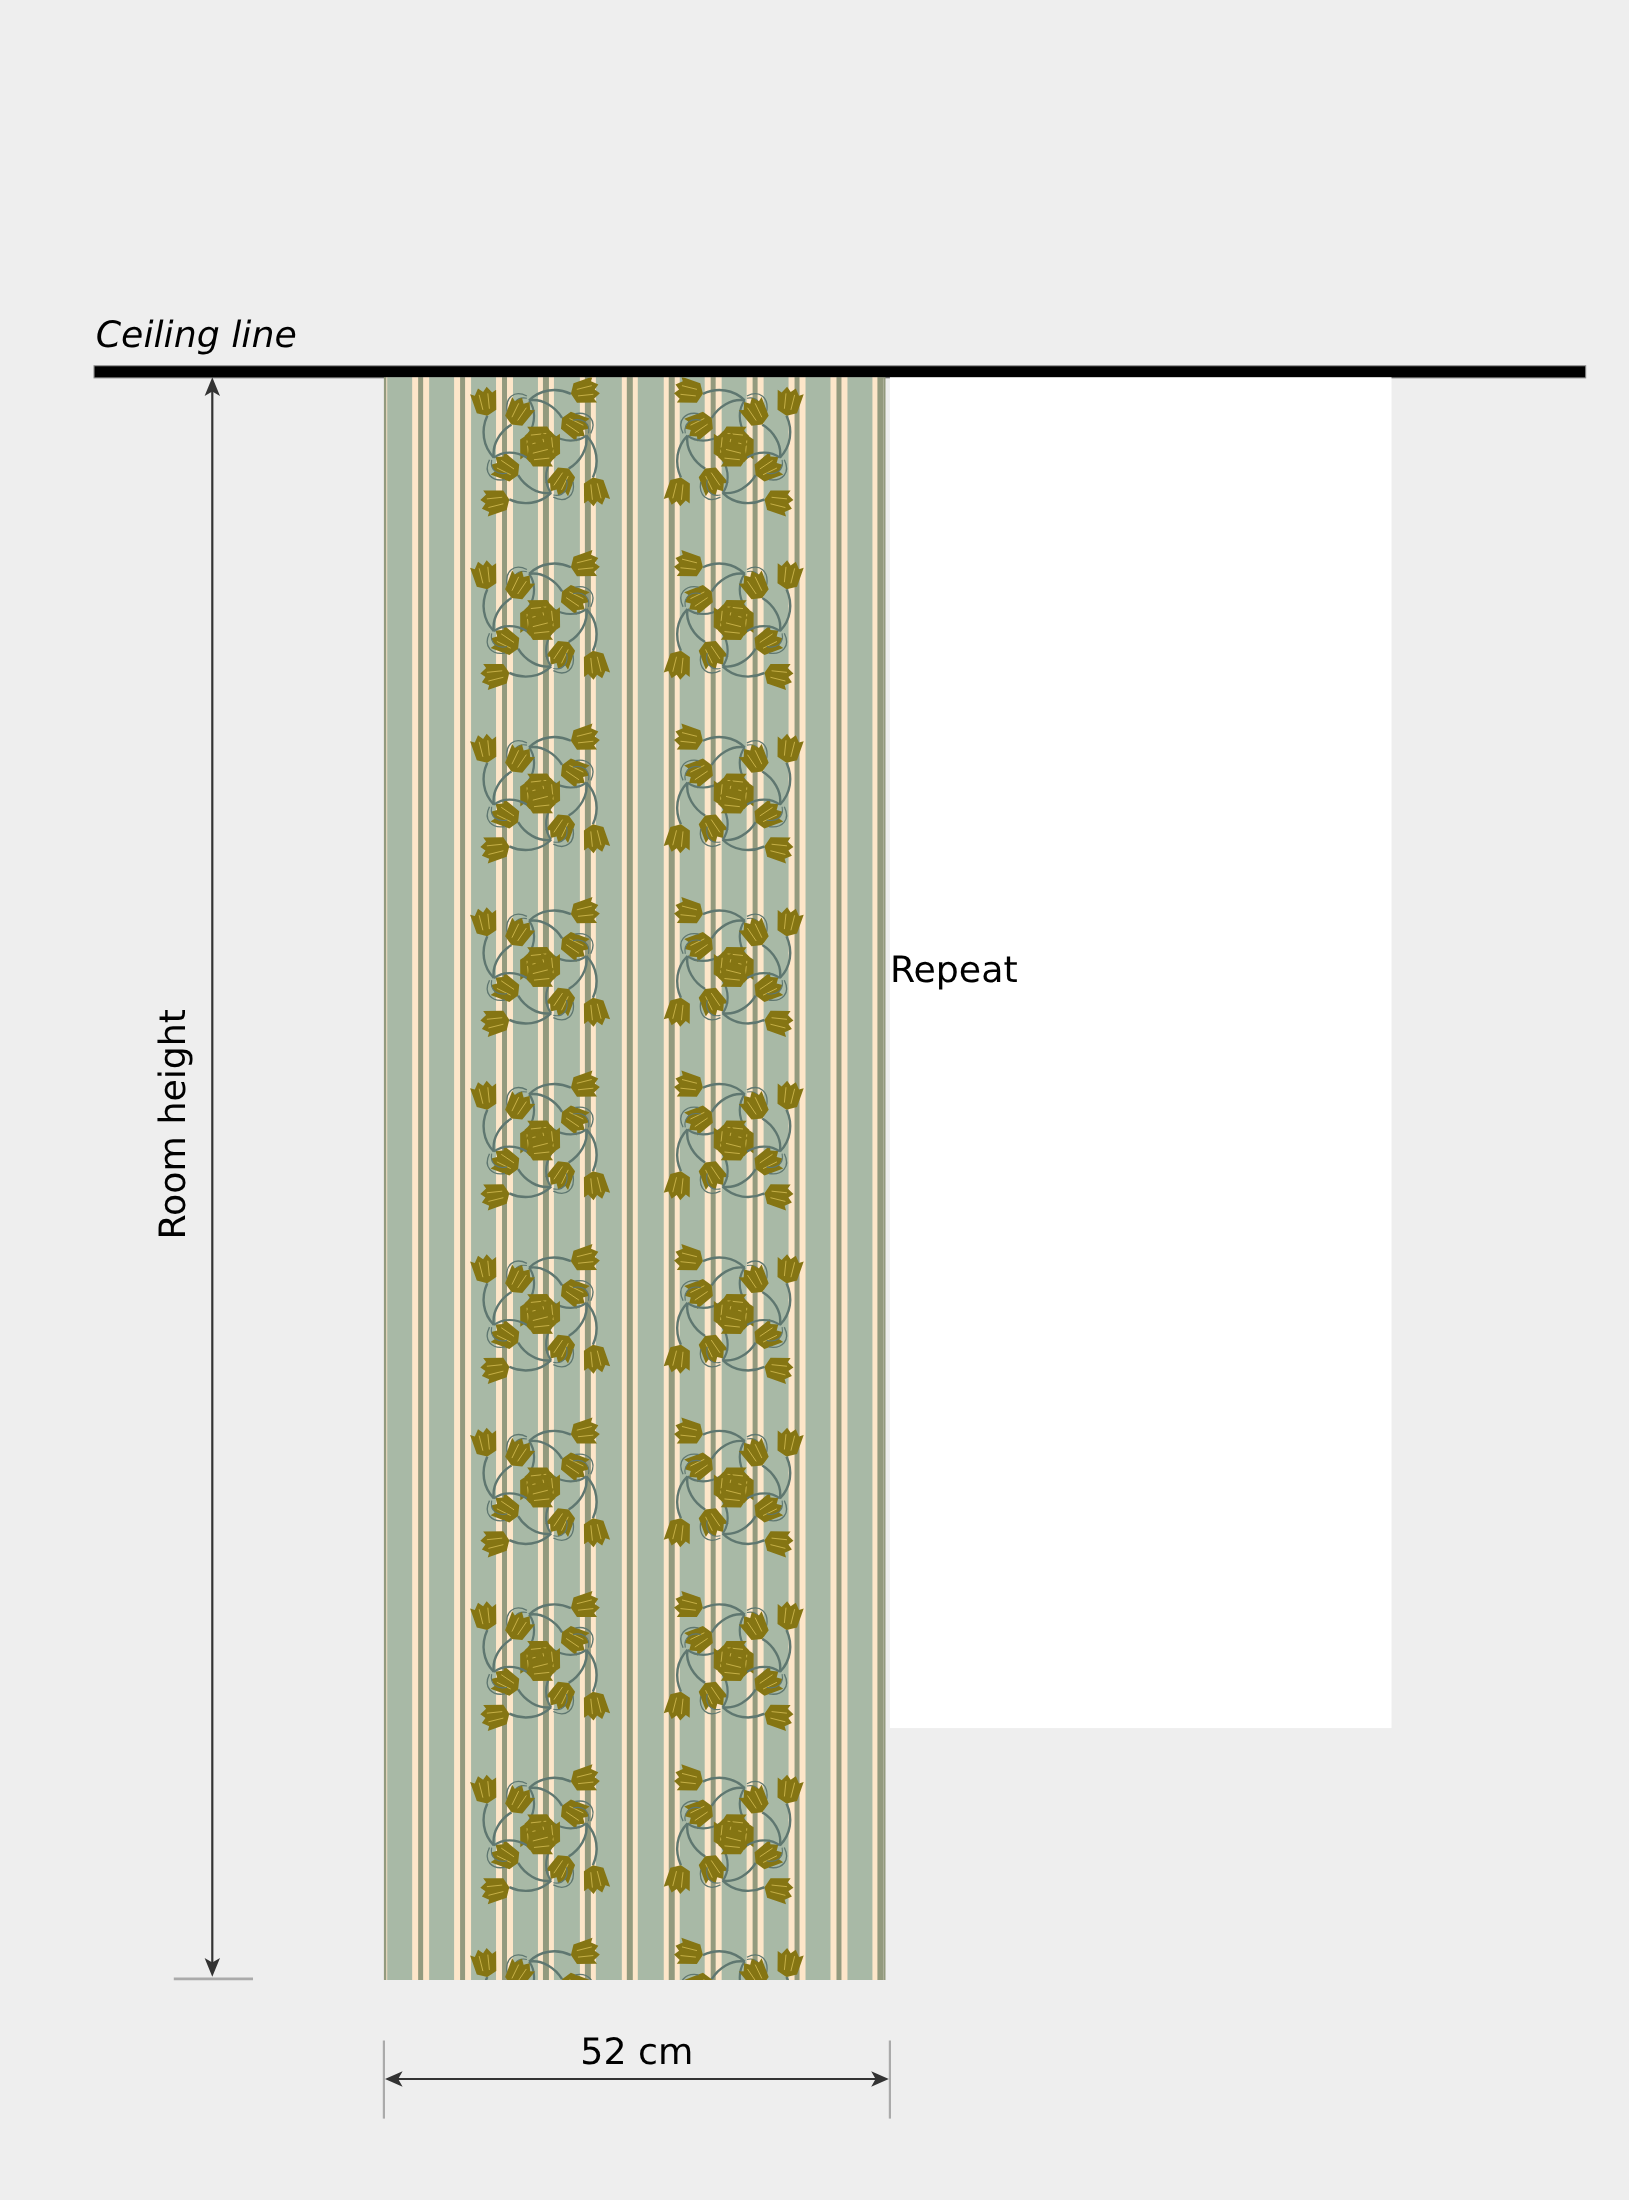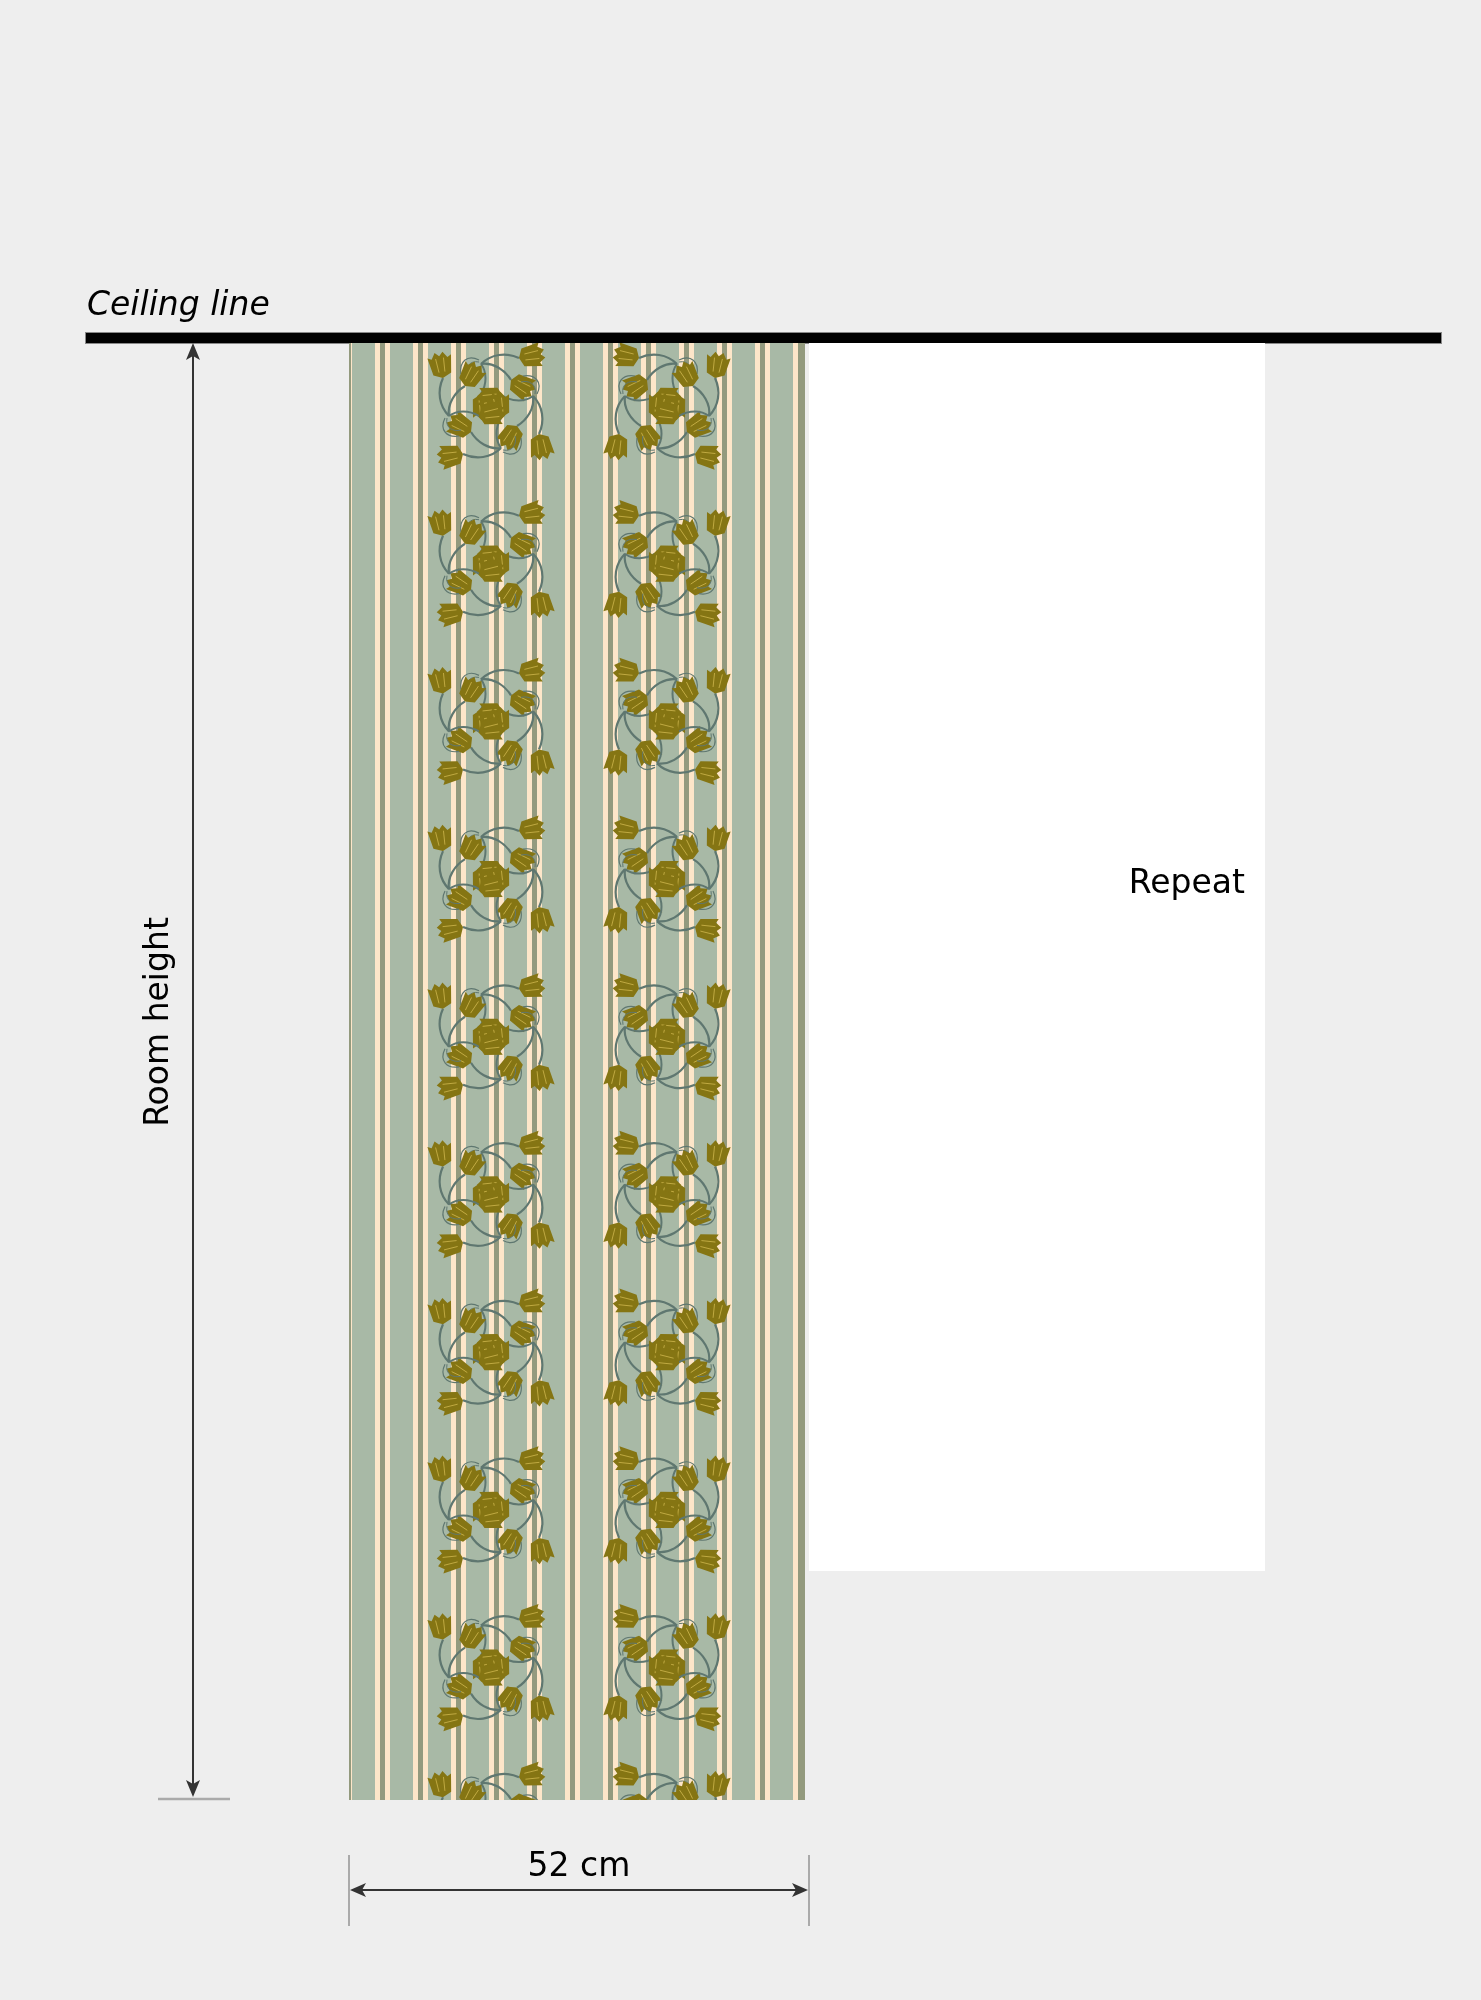--- a/index.html
+++ b/index.html
@@ -12,7 +12,7 @@
   .ceiling-label { left: 87px; top: 284px; font-size: 33px; line-height: 40px; white-space: nowrap; font-style: italic; }
   .ceiling-line { left: 86px; top: 333px; width: 1355px; height: 10px; background: #000; box-shadow: 0 0 0 1px #888; }
   .repeat-box { left: 809px; top: 343px; width: 456px; height: 1228px; background: #fff; }
-  .repeat-label { left: 809px; top: 862px; width: 400px; text-align: right; font-size: 33px; line-height: 40px; margin-left: 36px; }
+  .repeat-label { left: 809px; top: 862px; width: 400px; text-align: left; font-size: 33px; line-height: 40px; }
   .panel {
     left: 349px; top: 343px; width: 456px; height: 1457px; overflow: hidden;
     background: repeating-linear-gradient(90deg,

